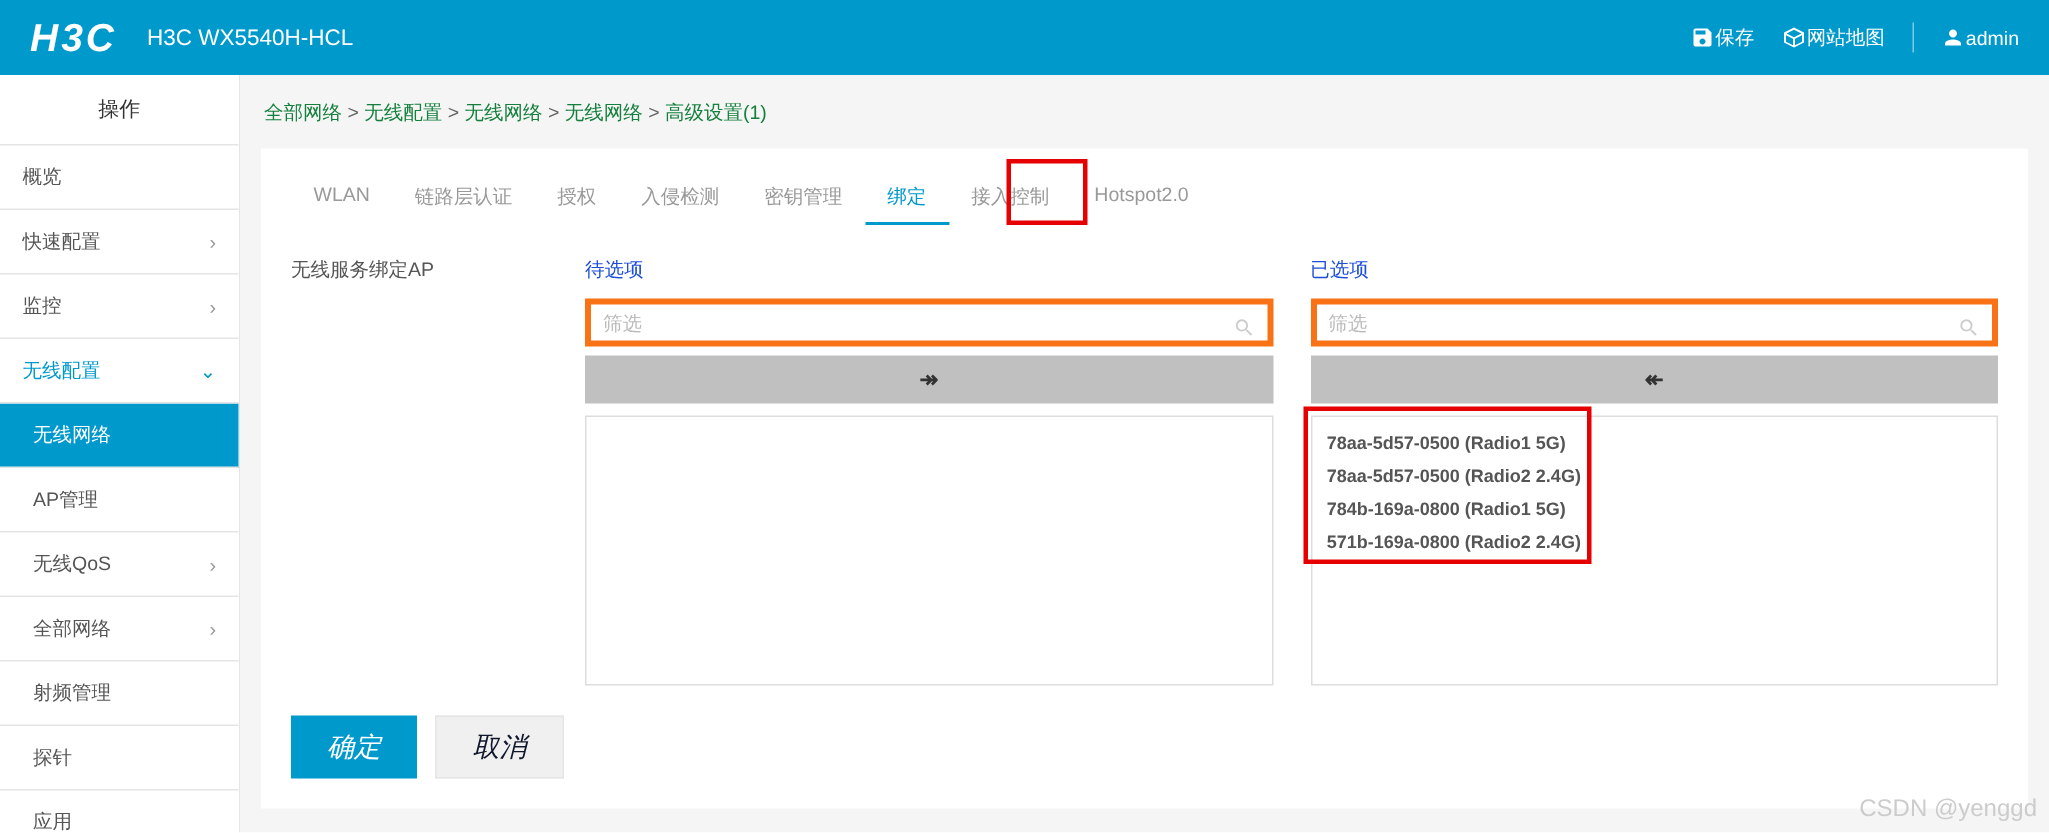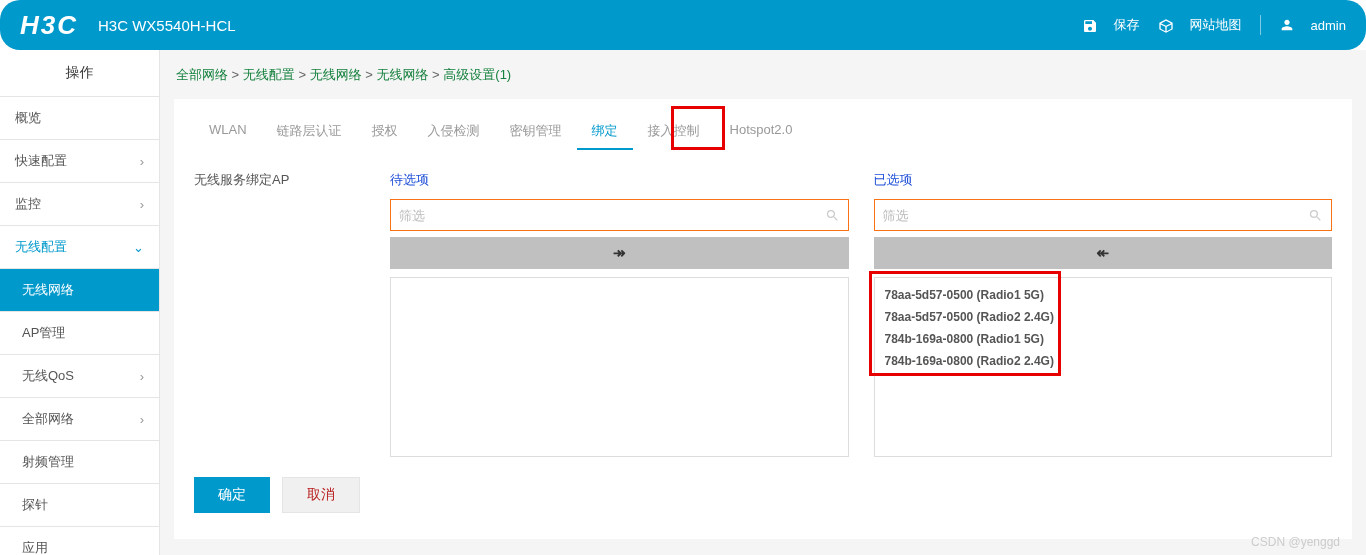--- a/index.html
+++ b/index.html
@@ -5,7 +5,7 @@
     * { box-sizing: border-box; margin: 0; padding: 0; }
     body { font-family: "Microsoft YaHei", Arial, sans-serif; font-size: 13px; color: #555; background: #fff; width: 1366px; height: 555px; overflow: hidden; position: relative; }
     
-    .header { background: #0099cc; height: 50px; display: flex; align-items: center; padding: 0 20px; color: #fff; border-radius: 20px; }
+    .header { background: #0099cc; height: 50px; display: flex; align-items: center; padding: 0 20px; color: #fff; }
     .logo { font-size: 26px; font-weight: bold; letter-spacing: 2px; font-style: italic; margin-right: 20px; }
     .product-name { font-size: 15px; font-weight: 500; }
     .header-right { margin-left: auto; display: flex; align-items: center; gap: 18px; font-size: 13px; }

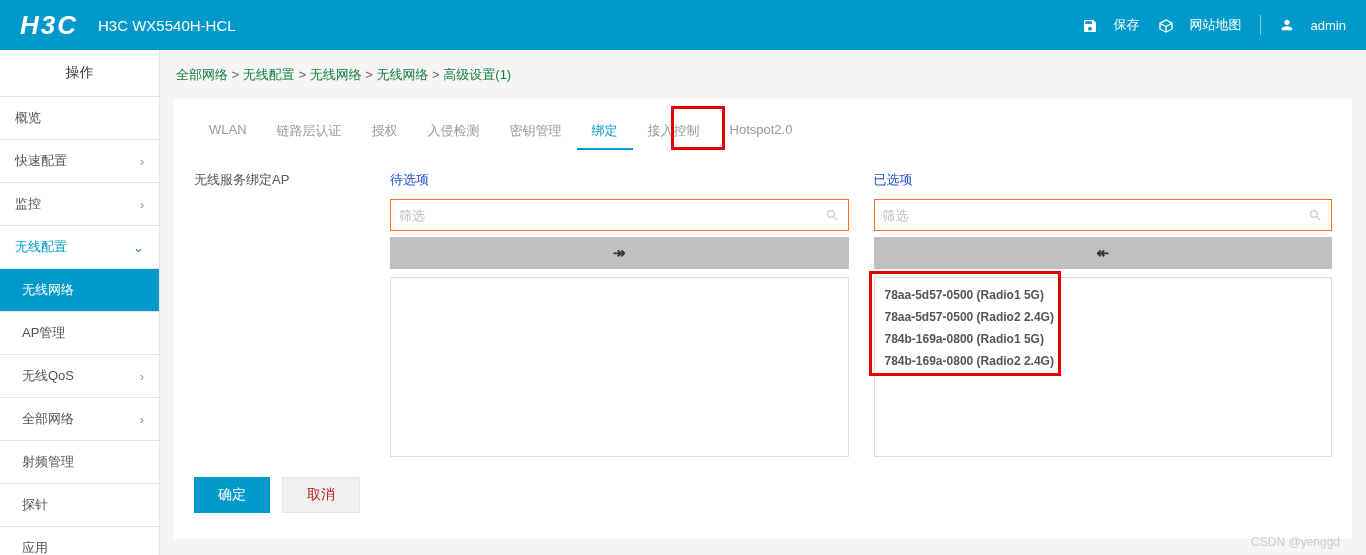--- a/index.html
+++ b/index.html
@@ -9,7 +9,7 @@
     .logo { font-size: 26px; font-weight: bold; letter-spacing: 2px; font-style: italic; margin-right: 20px; }
     .product-name { font-size: 15px; font-weight: 500; }
     .header-right { margin-left: auto; display: flex; align-items: center; gap: 18px; font-size: 13px; }
-    .header-item { display: flex; align-items: flex-end; gap: 16px; cursor: pointer; }
+    .header-item { display: flex; align-items: center; gap: 1px; cursor: pointer; }
     .header-item svg { width: 16px; height: 16px; fill: #fff; }
     .divider { width: 1px; height: 20px; background: rgba(255,255,255,0.5); }
     

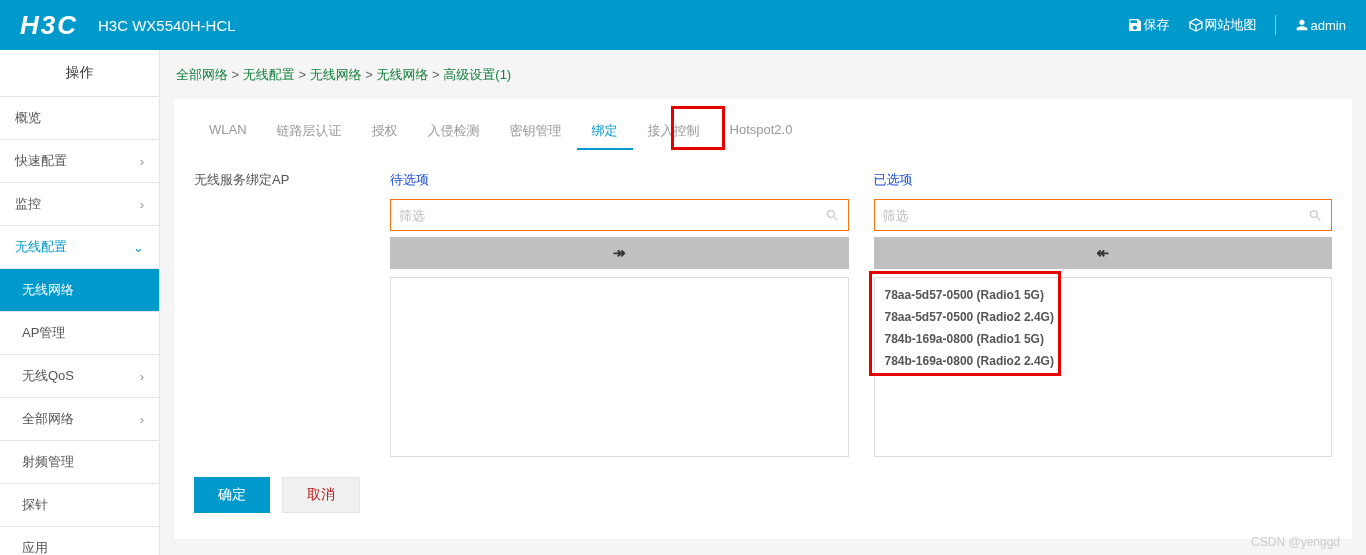--- a/index.html
+++ b/index.html
@@ -39,7 +39,7 @@
     .dual-list { display: flex; gap: 25px; flex: 1; }
     .list-col { flex: 1; display: flex; flex-direction: column; }
     .list-title { font-size: 13px; margin-bottom: 10px; color: #1d4ed8;}
-    .filter-box { position: relative; border: 1px solid #f97316; height: 32px; display: flex; align-items: center; padding: 0 30px 0 8px; background:#fff;}
+    .filter-box { position: relative; border: 4px solid #f97316; height: 32px; display: flex; align-items: center; padding: 0 30px 0 8px; background:#fff;}
     .filter-box input { border: none; outline: none; width: 100%; font-size: 13px; color: #555; background: transparent;}
     .filter-box input::placeholder { color: #bbb; }
     .filter-box .search-icon { position: absolute; right: 8px; top: 8px; width: 15px; height: 15px; fill: #ccc; }

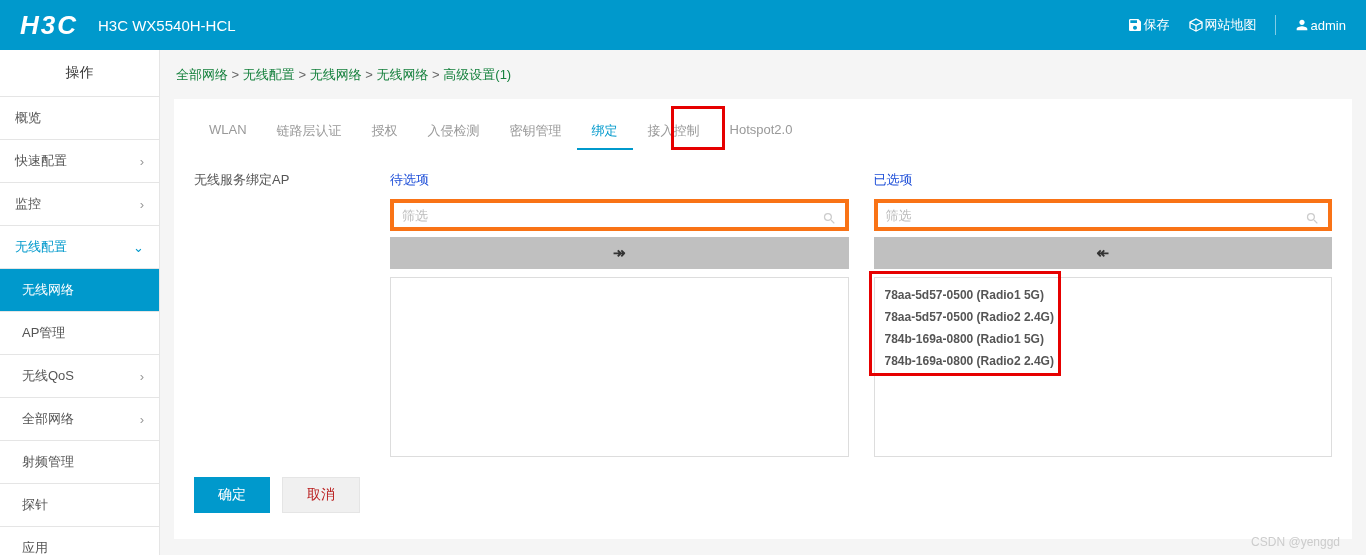--- a/index.html
+++ b/index.html
@@ -172,7 +172,7 @@
                 <div class="list-item">78aa-5d57-0500 (Radio1 5G)</div>
                 <div class="list-item">78aa-5d57-0500 (Radio2 2.4G)</div>
                 <div class="list-item">784b-169a-0800 (Radio1 5G)</div>
-                <div class="list-item">784b-169a-0800 (Radio2 2.4G)</div>
+                <div class="list-item">571b-169a-0800 (Radio2 2.4G)</div>
               </div>
             <div class="selected-highlight-box" style="left:-5px; top:100px; width:192px; height:105px;"></div>
           </div>

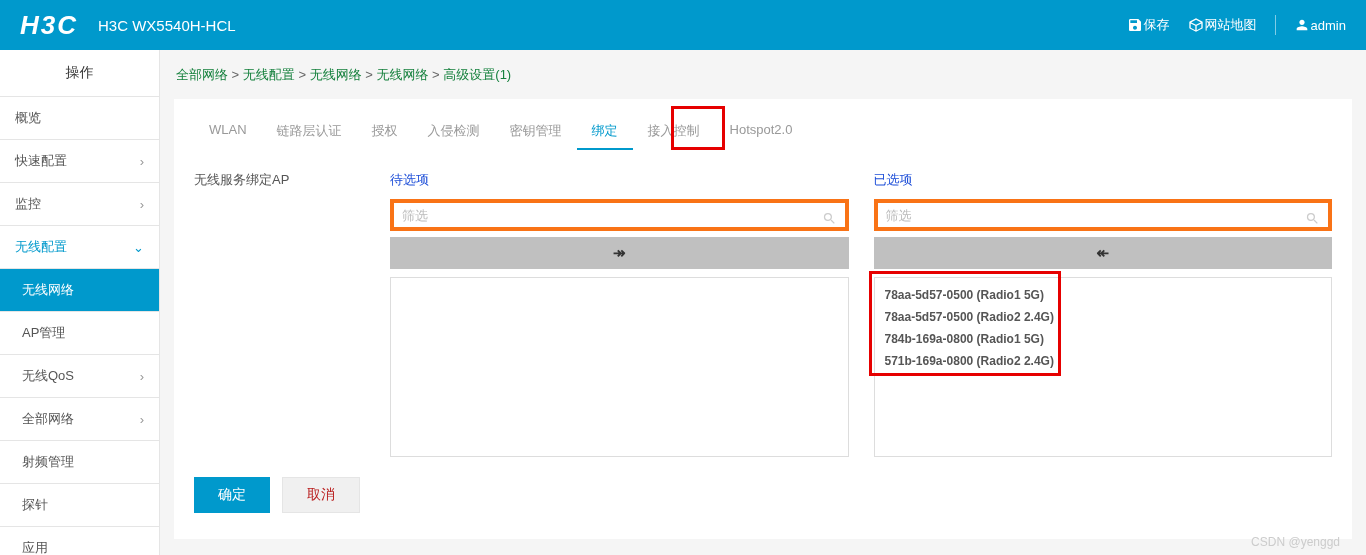--- a/index.html
+++ b/index.html
@@ -49,7 +49,7 @@
     .selected-highlight-box { position: absolute; border: 3px solid #e60000; pointer-events: none; }
     
     .actions { display: flex; gap: 12px; padding: 20px 20px; }
-    .btn { padding: 8px 24px; border: none; cursor: pointer; font-size: 14px; }
+    .btn { padding: 8px 24px; border: none; cursor: pointer; font-size: 18px; font-style: italic; }
     .btn-primary { background: #0099cc; color: #fff; }
     .btn-default { background: #f0f0f0; color: #b91c1c; border:1px solid #e5e5e5;}
     

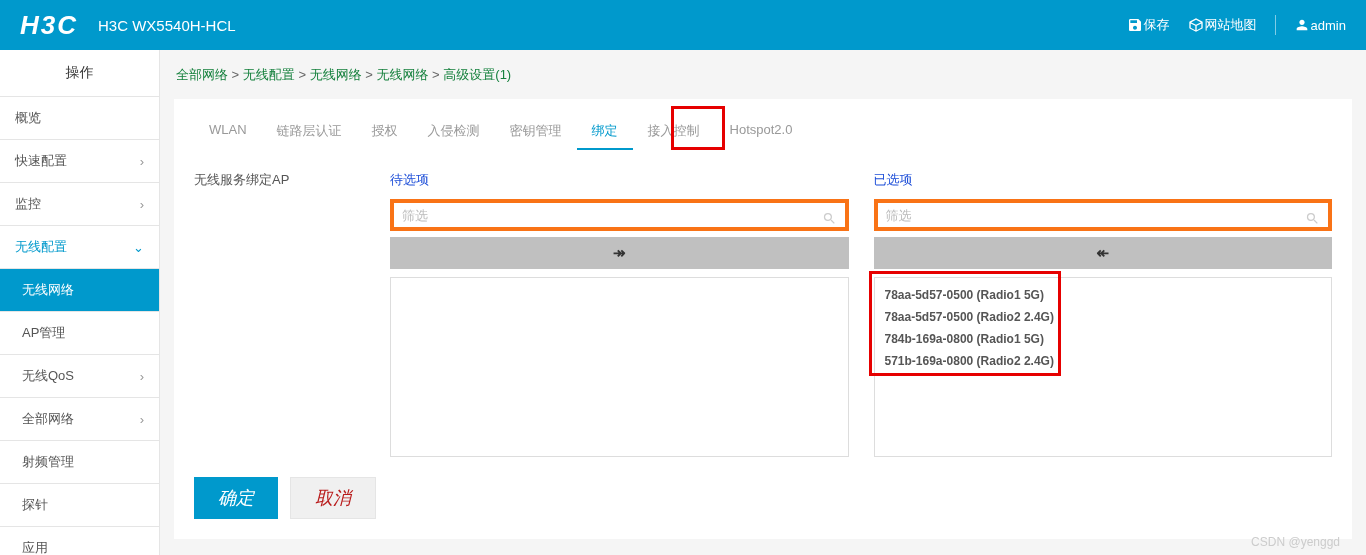--- a/index.html
+++ b/index.html
@@ -51,7 +51,7 @@
     .actions { display: flex; gap: 12px; padding: 20px 20px; }
     .btn { padding: 8px 24px; border: none; cursor: pointer; font-size: 18px; font-style: italic; }
     .btn-primary { background: #0099cc; color: #fff; }
-    .btn-default { background: #f0f0f0; color: #b91c1c; border:1px solid #e5e5e5;}
+    .btn-default { background: #f0f0f0; color: #0f172a; border:1px solid #e5e5e5;}
     
     .watermark { position: absolute; bottom: 6px; right: 26px; font-size: 12px; color: #ccc; }
   </style>

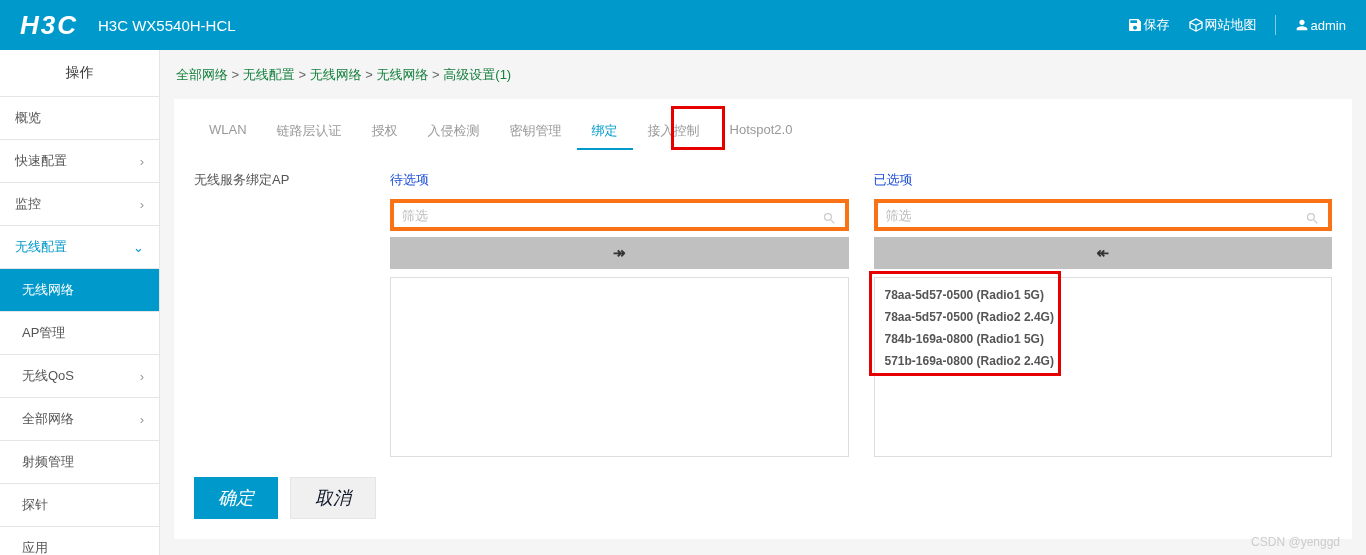--- a/index.html
+++ b/index.html
@@ -53,7 +53,7 @@
     .btn-primary { background: #0099cc; color: #fff; }
     .btn-default { background: #f0f0f0; color: #0f172a; border:1px solid #e5e5e5;}
     
-    .watermark { position: absolute; bottom: 6px; right: 26px; font-size: 12px; color: #ccc; }
+    .watermark { position: absolute; bottom: 6px; right: 8px; font-size: 16px; color: #ccc; }
   </style>
 </head>
 <body>

